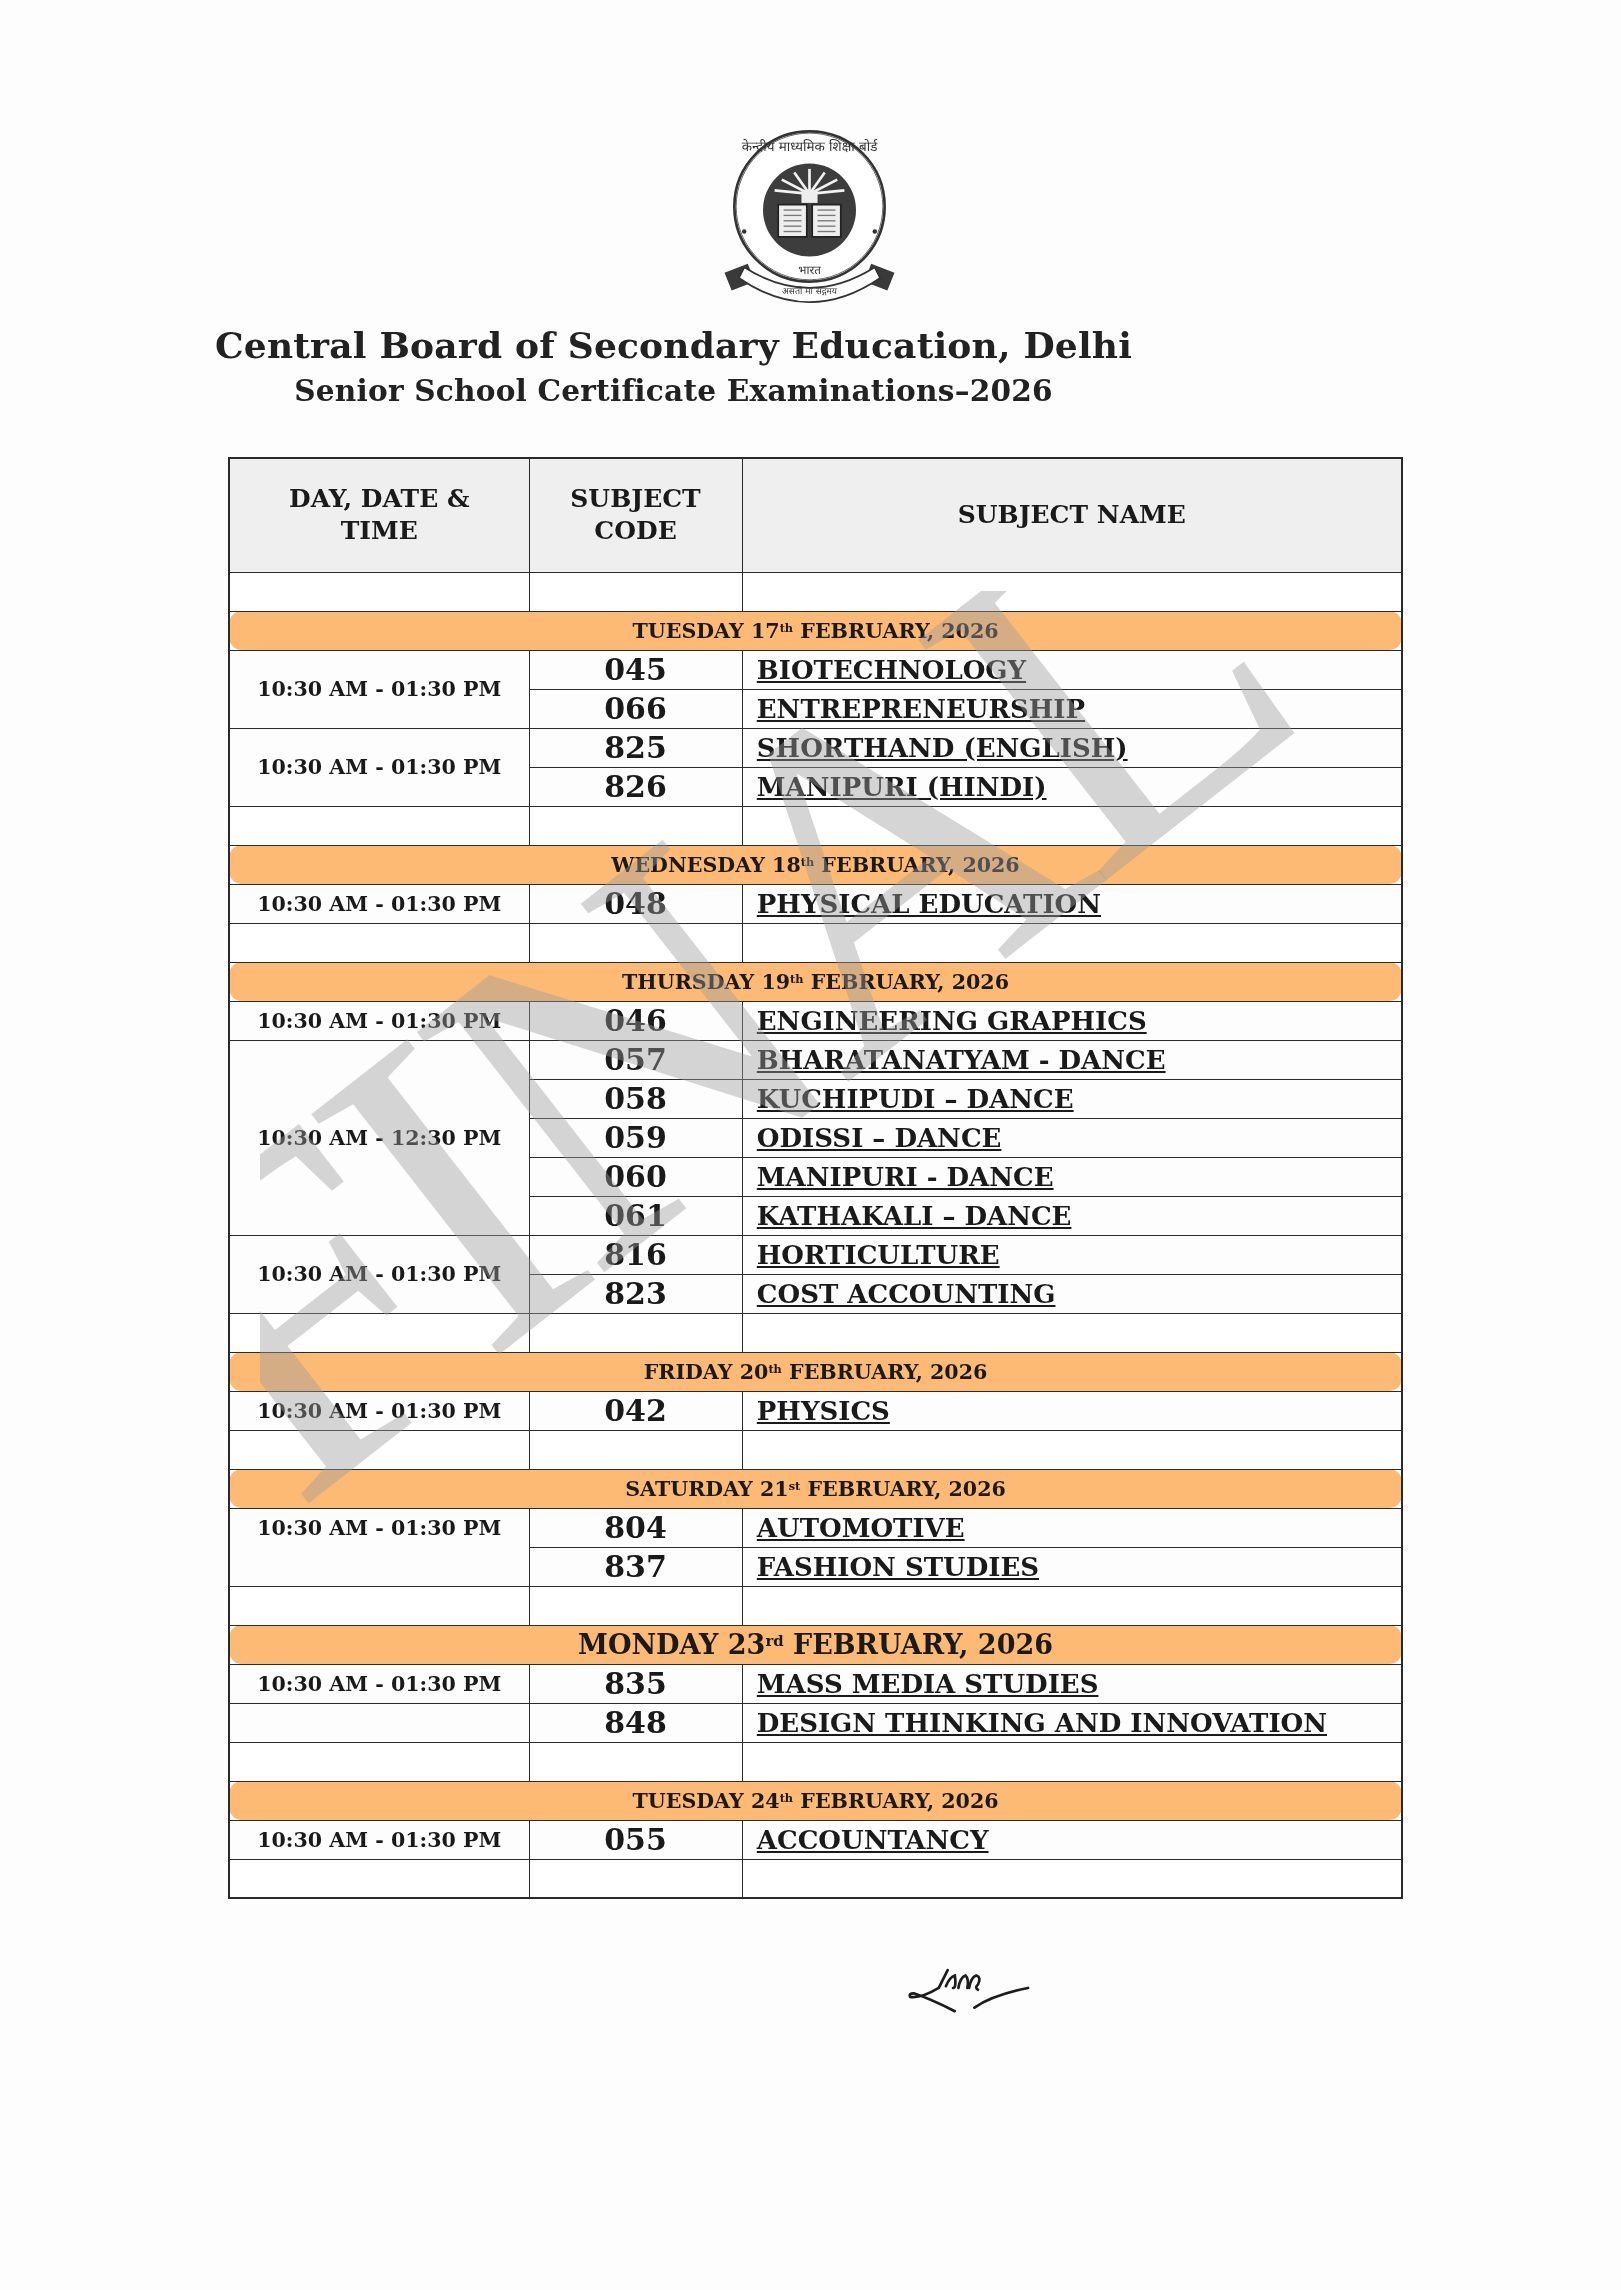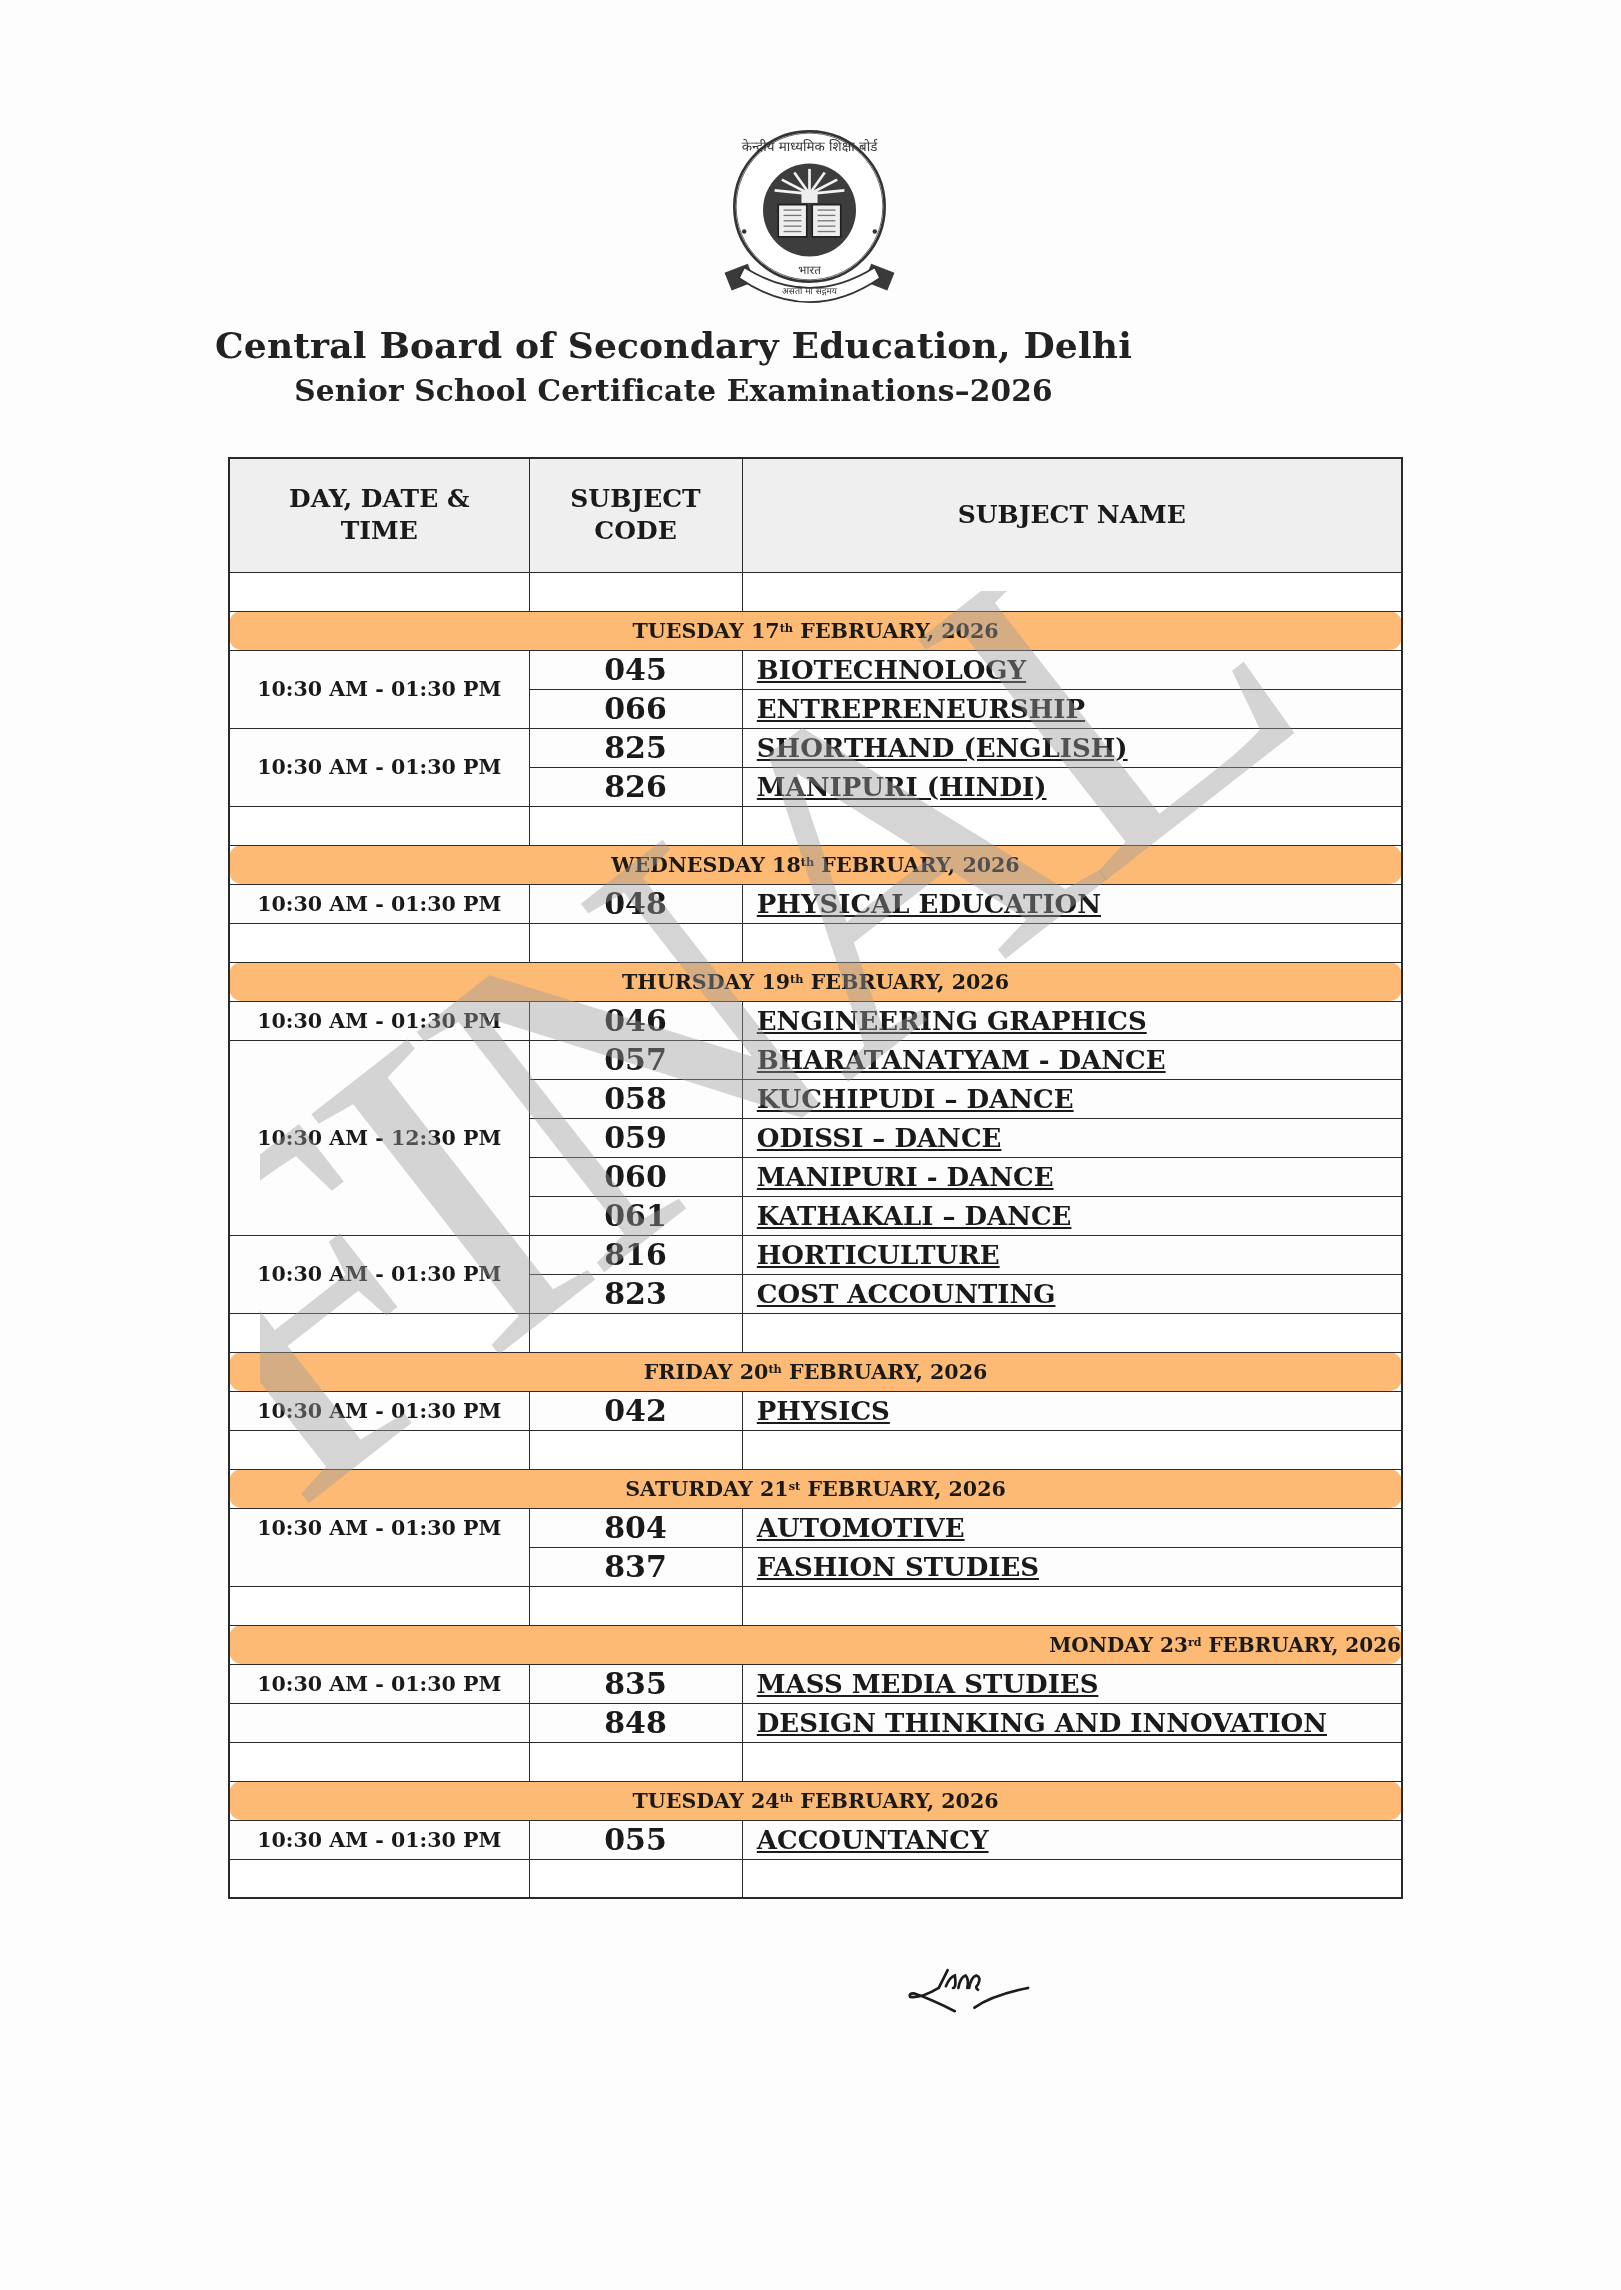--- a/index.html
+++ b/index.html
@@ -29,7 +29,7 @@
   .sched th { height: 114px; background: #efefef; font-size: 25px; line-height: 32px; text-align: center; }
   .col1 { width: 300px; } .col2 { width: 213px; } .col3 { width: 660px; }
   .date-row td { background: #fdba74; text-align: center; font-size: 20.6px; border-radius: 13px; }
-  .date-row.big td { font-size: 20px; text-align: right; }
+  .date-row.big td { font-size: 27px; }
   .date-row sup { font-size: 0.55em; vertical-align: 0.55em; }
   td.time { text-align: center; font-size: 20.6px; }
   td.code { text-align: center; font-size: 30px; }

